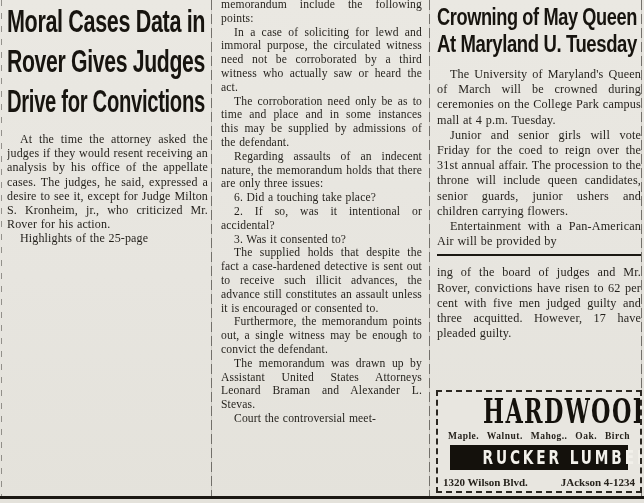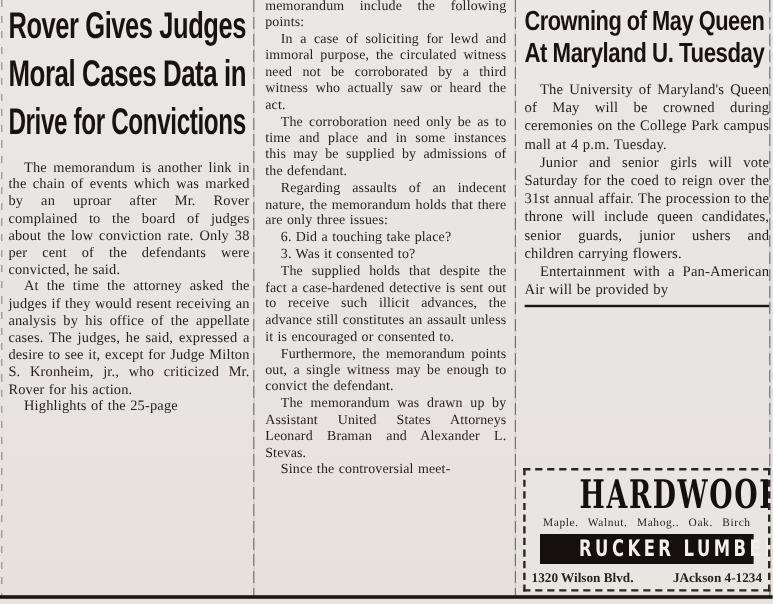--- a/index.html
+++ b/index.html
@@ -70,8 +70,8 @@
 
   <div id="col1" class="col">
     <div class="headline-block">
+      <div class="hlw"><span class="hl hl-big" style="transform: scaleX(0.695);">Moral Cases Data in</span></div>
       <div class="hlw"><span class="hl hl-big" style="transform: scaleX(0.685);">Rover Gives Judges</span></div>
-      <div class="hlw"><span class="hl hl-big" style="transform: scaleX(0.695);">Moral Cases Data in</span></div>
       <div class="hlw"><span class="hl hl-big" style="transform: scaleX(0.653);">Drive for Convictions</span></div>
     </div>
     <div class="body">

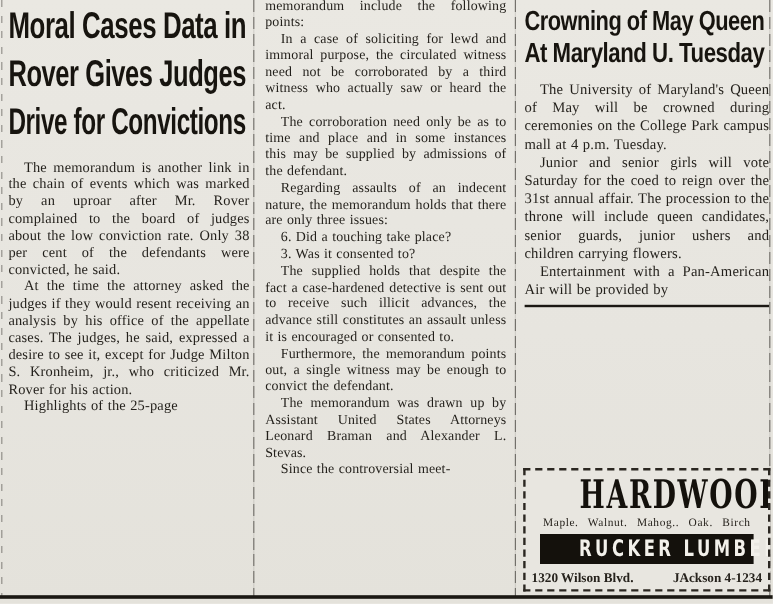--- a/index.html
+++ b/index.html
@@ -102,7 +102,7 @@
       <div class="hlw-small"><span class="hl hl-small" style="transform: scaleX(0.806);">At Maryland U. Tuesday</span></div>
     </div>
     <div class="body">
-      <p class="indent">The University of Maryland's Queen of May will be crowned during ceremonies on the College Park campus mall at 4 p.m. Tuesday.</p>
+      <p class="indent">The University of Maryland's Queen of March will be crowned during ceremonies on the College Park campus mall at 4 p.m. Tuesday.</p>
       <p class="indent">Junior and senior girls will vote Saturday for the coed to reign over the 31st annual affair. The procession to the throne will include queen candidates, senior guards, junior ushers and children carrying flowers.</p>
       <p class="indent">Entertainment with a Pan-American Air will be provided by</p>
     </div>

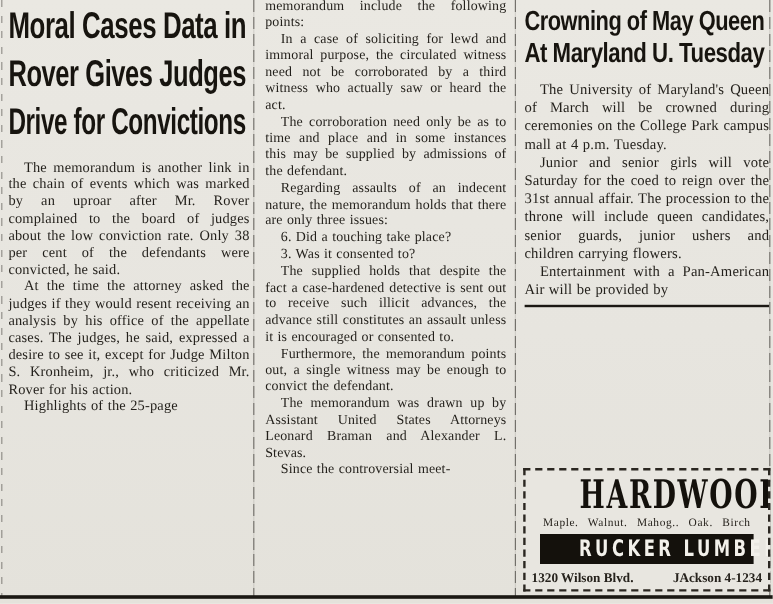--- a/index.html
+++ b/index.html
@@ -75,7 +75,6 @@
       <div class="hlw"><span class="hl hl-big" style="transform: scaleX(0.653);">Drive for Convictions</span></div>
     </div>
     <div class="body">
-      <p class="indent">The memorandum is another link in the chain of events which was marked by an uproar after Mr. Rover complained to the board of judges about the low conviction rate. Only 38 per cent of the defendants were convicted, he said.</p>
       <p class="indent">At the time the attorney asked the judges if they would resent receiving an analysis by his office of the appellate cases. The judges, he said, expressed a desire to see it, except for Judge Milton S. Kronheim, jr., who criticized Mr. Rover for his action.</p>
       <p class="indent">Highlights of the 25-page</p>
     </div>

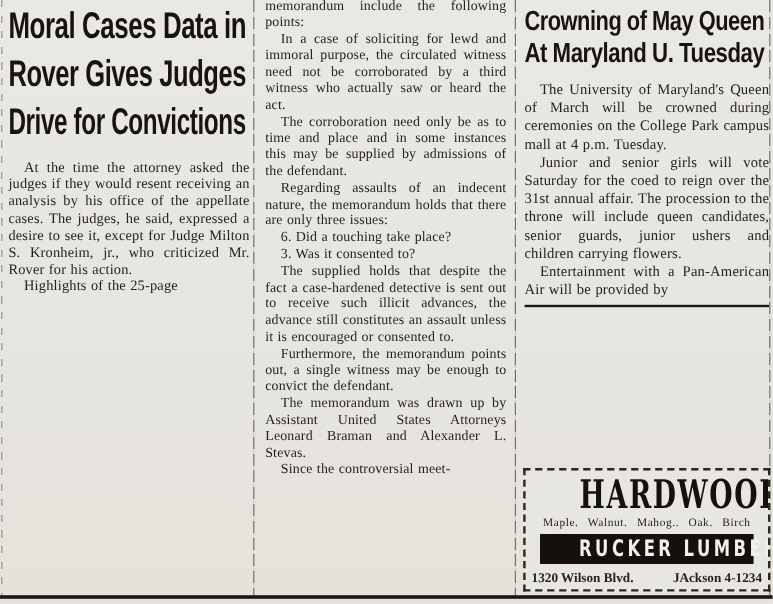--- a/index.html
+++ b/index.html
@@ -102,7 +102,7 @@
     </div>
     <div class="body">
       <p class="indent">The University of Maryland's Queen of March will be crowned during ceremonies on the College Park campus mall at 4 p.m. Tuesday.</p>
-      <p class="indent">Junior and senior girls will vote Saturday for the coed to reign over the 31st annual affair. The procession to the throne will include queen candidates, senior guards, junior ushers and children carrying flowers.</p>
+      <p class="indent">Junior and senior girls will vote Friday for the coed to reign over the 31st annual affair. The procession to the throne will include queen candidates, senior guards, junior ushers and children carrying flowers.</p>
       <p class="indent">Entertainment with a Pan-American Air will be provided by</p>
     </div>
     <div class="story-rule"></div>

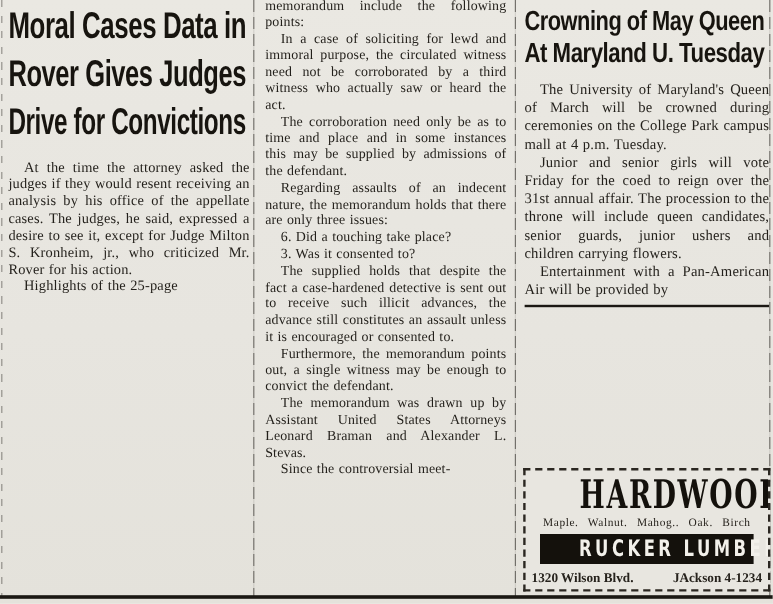--- a/index.html
+++ b/index.html
@@ -87,6 +87,7 @@
       <p class="indent">The corroboration need only be as to time and place and in some instances this may be supplied by admissions of the defendant.</p>
       <p class="indent">Regarding assaults of an indecent nature, the memorandum holds that there are only three issues:</p>
       <p class="indent">6. Did a touching take place?</p>
+      <p class="indent">2. If so, was it intentional or accidental?</p>
       <p class="indent">3. Was it consented to?</p>
       <p class="indent">The supplied holds that despite the fact a case-hardened detective is sent out to receive such illicit advances, the advance still constitutes an assault unless it is encouraged or consented to.</p>
       <p class="indent">Furthermore, the memorandum points out, a single witness may be enough to convict the defendant.</p>

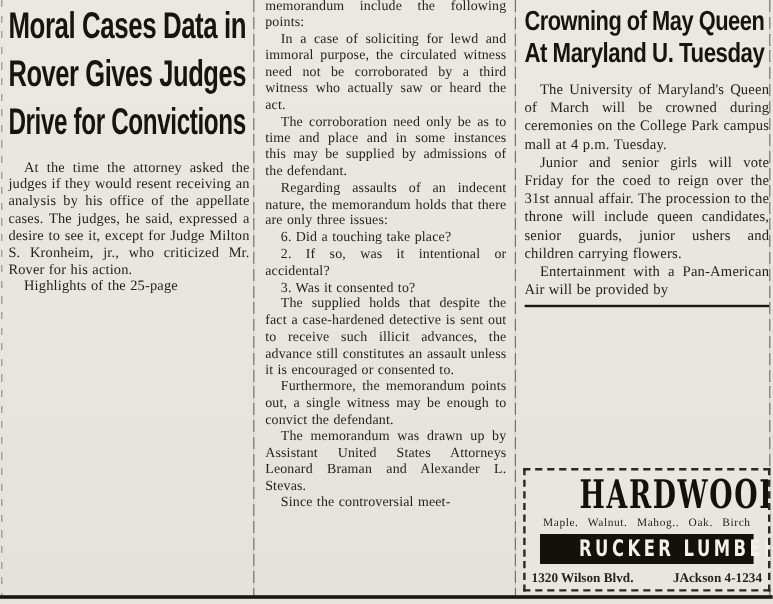--- a/index.html
+++ b/index.html
@@ -107,6 +107,9 @@
       <p class="indent">Entertainment with a Pan-American Air will be provided by</p>
     </div>
     <div class="story-rule"></div>
+    <div class="body">
+      <p>ing of the board of judges and Mr. Rover, convictions have risen to 62 per cent with five men judged guilty and three acquitted. However, 17 have pleaded guilty.</p>
+    </div>
   </div>
 
   <div id="ad">

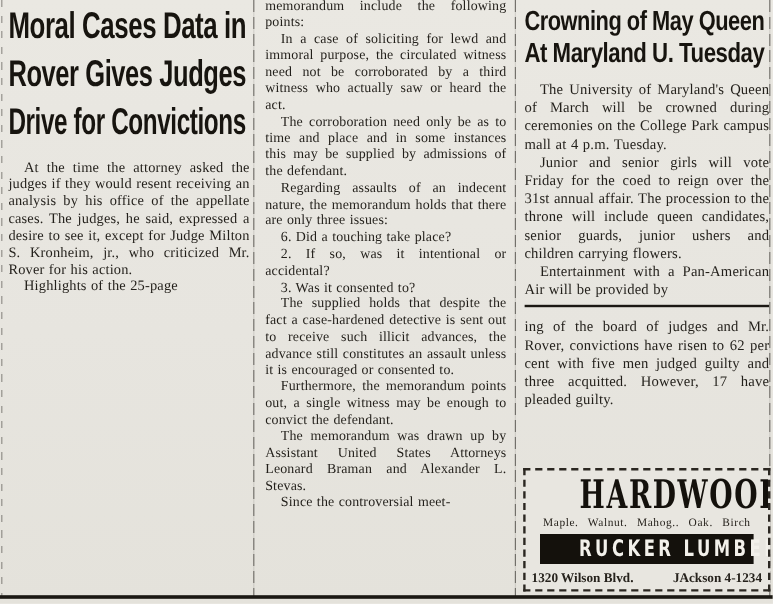--- a/index.html
+++ b/index.html
@@ -92,7 +92,7 @@
       <p class="indent">The supplied holds that despite the fact a case-hardened detective is sent out to receive such illicit advances, the advance still constitutes an assault unless it is encouraged or consented to.</p>
       <p class="indent">Furthermore, the memorandum points out, a single witness may be enough to convict the defendant.</p>
       <p class="indent">The memorandum was drawn up by Assistant United States Attorneys Leonard Braman and Alexander L. Stevas.</p>
-      <p class="indent">Since the controversial meet-</p>
+      <p class="indent">Court the controversial meet-</p>
     </div>
   </div>
 

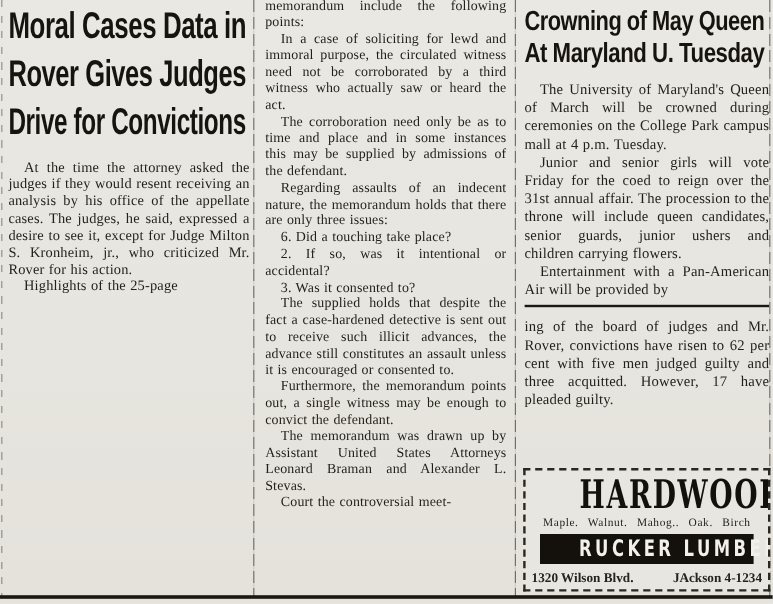--- a/index.html
+++ b/index.html
@@ -48,7 +48,7 @@
   #ad .ad-title{display:inline-block; transform-origin:center center;
     font-family:"DejaVu Serif", serif; font-weight:bold; font-size:33px; line-height:34px;
     letter-spacing:2px; color:#14110c;}
-  #ad .products{font-family:"Liberation Serif", serif; font-weight:normal; font-size:9.5px;
+  #ad .products{font-family:"Liberation Serif", serif; font-weight:bold; font-size:9.5px;
     letter-spacing:.5px; word-spacing:5px; color:#26221c; margin-top:2px; white-space:nowrap;}
   #ad .banner{width:178px; height:25px; margin:4px auto 0 auto; background:#14110c;
     line-height:25px; white-space:nowrap;}

